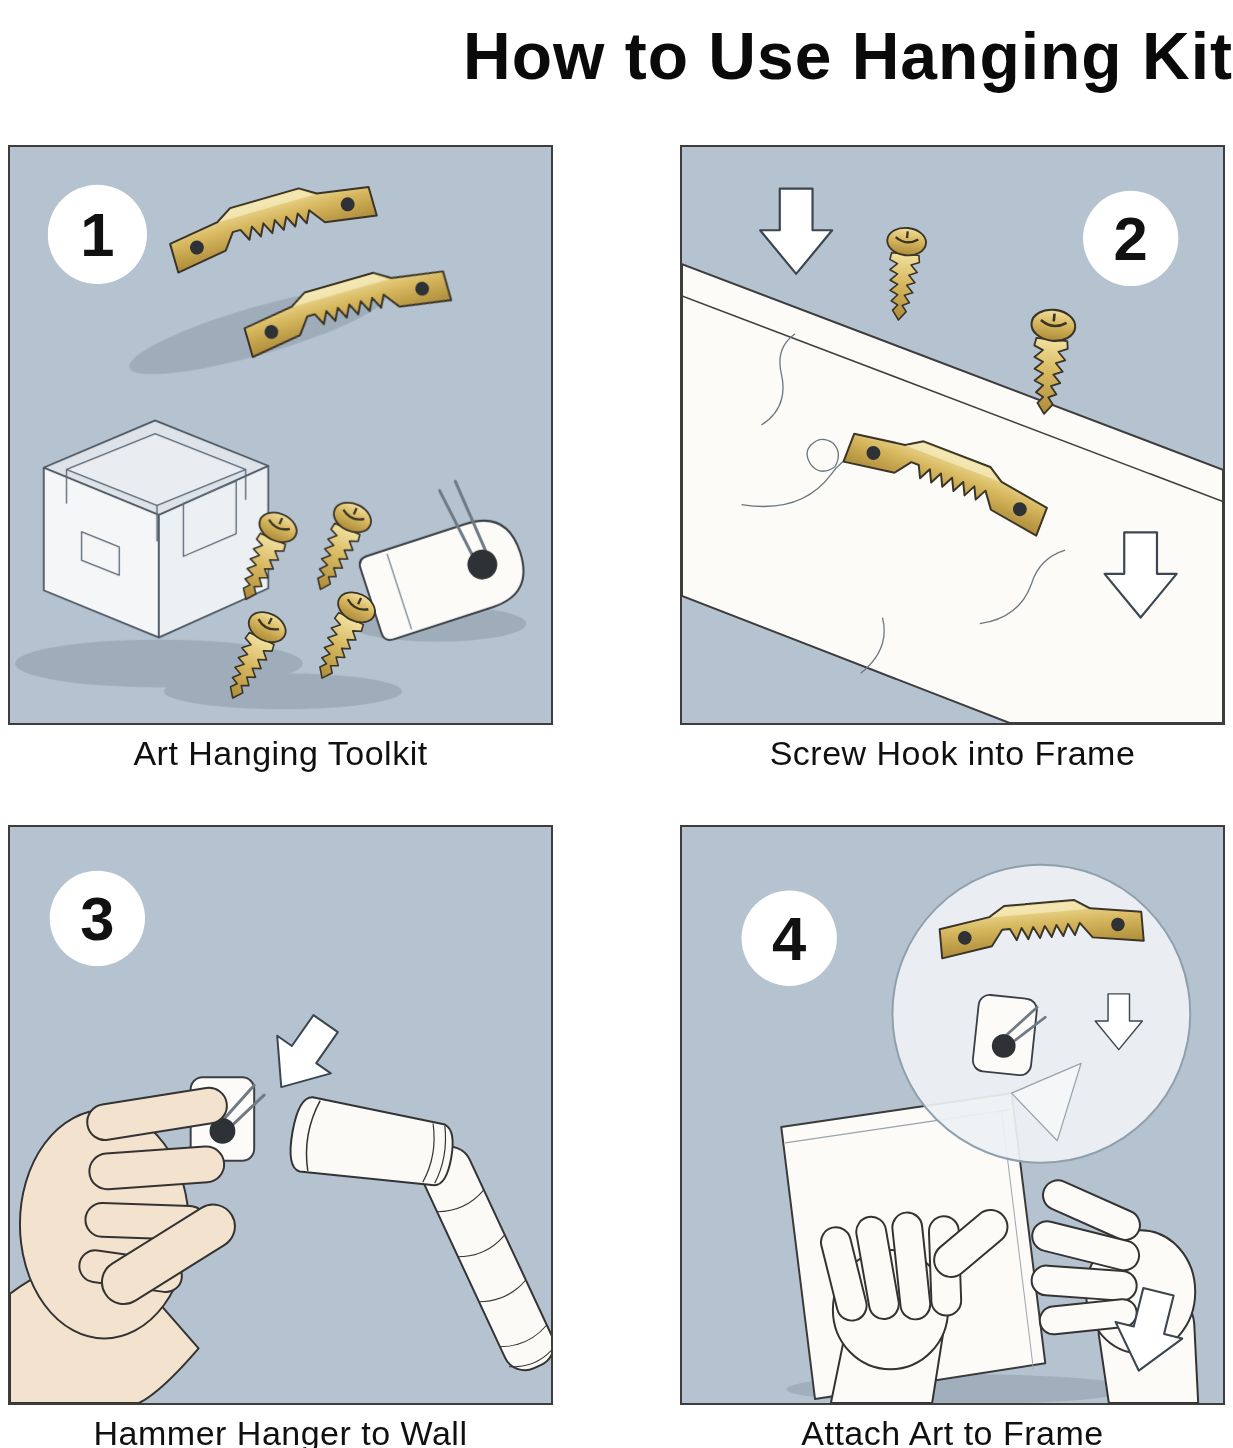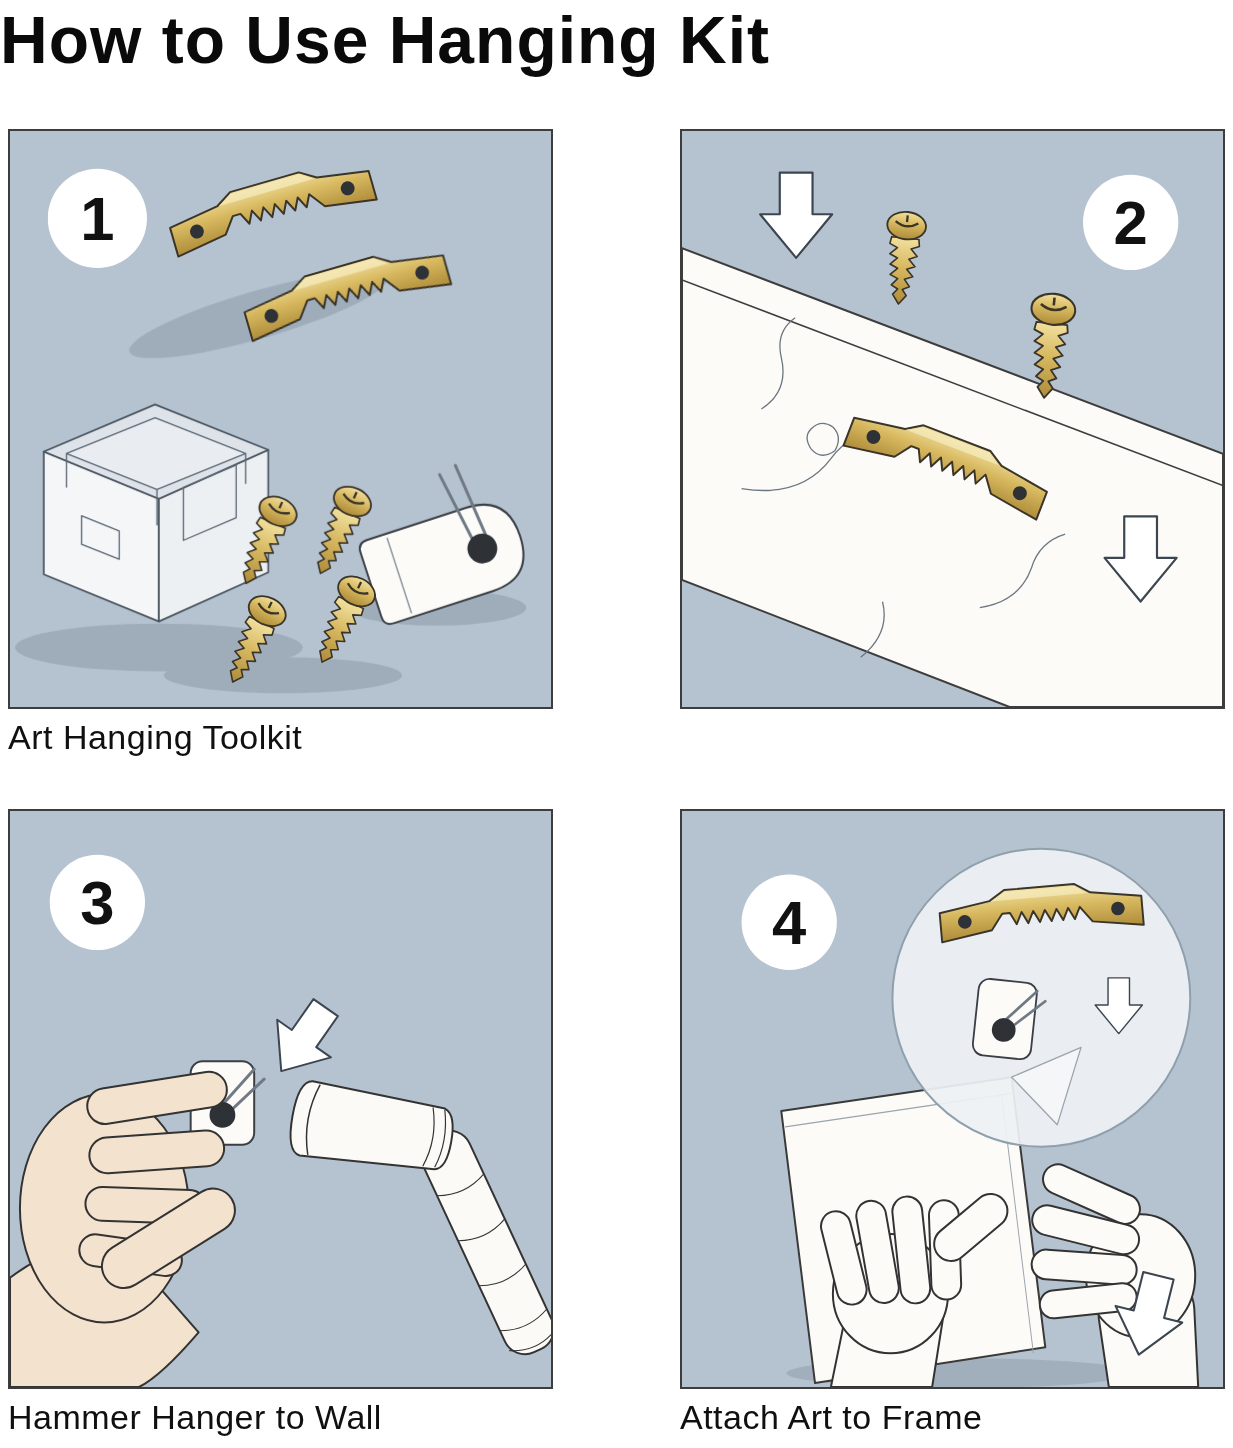--- a/index.html
+++ b/index.html
@@ -9,7 +9,7 @@
     margin:0 auto;
   }
   .title{
-    margin:0;padding-top:4px;text-align:left;
+    margin:0;padding-top:20px;text-align:right;
     font-size:66px;font-weight:700;letter-spacing:1px;color:#0a0a0a;
     line-height:1.1;
   }

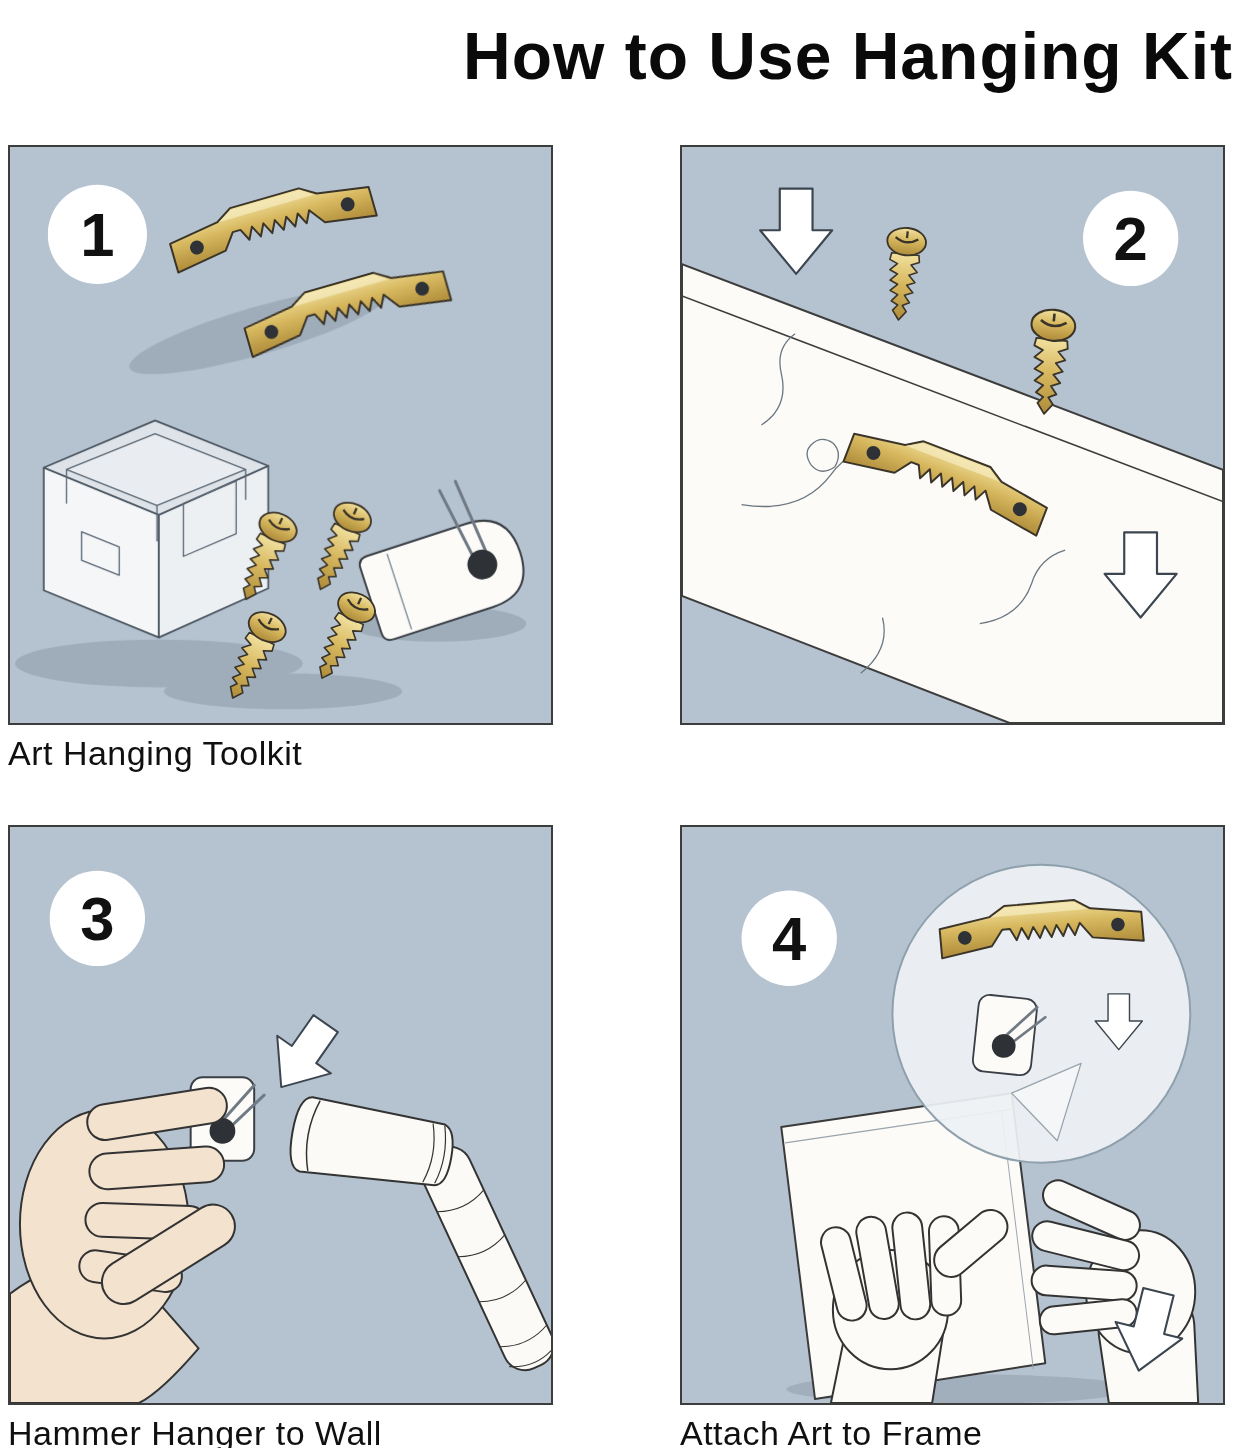--- a/index.html
+++ b/index.html
@@ -23,7 +23,7 @@
   }
   .panel svg{display:block;width:100%;height:100%;}
   .caption{
-    font-size:34px;color:#101010;margin-top:9px;
+    text-align:center;font-size:34px;color:#101010;margin-top:9px;
     letter-spacing:0.5px;
   }
   .badge-num{font-family:"Liberation Sans",sans-serif;font-size:62px;font-weight:700;fill:#111;}

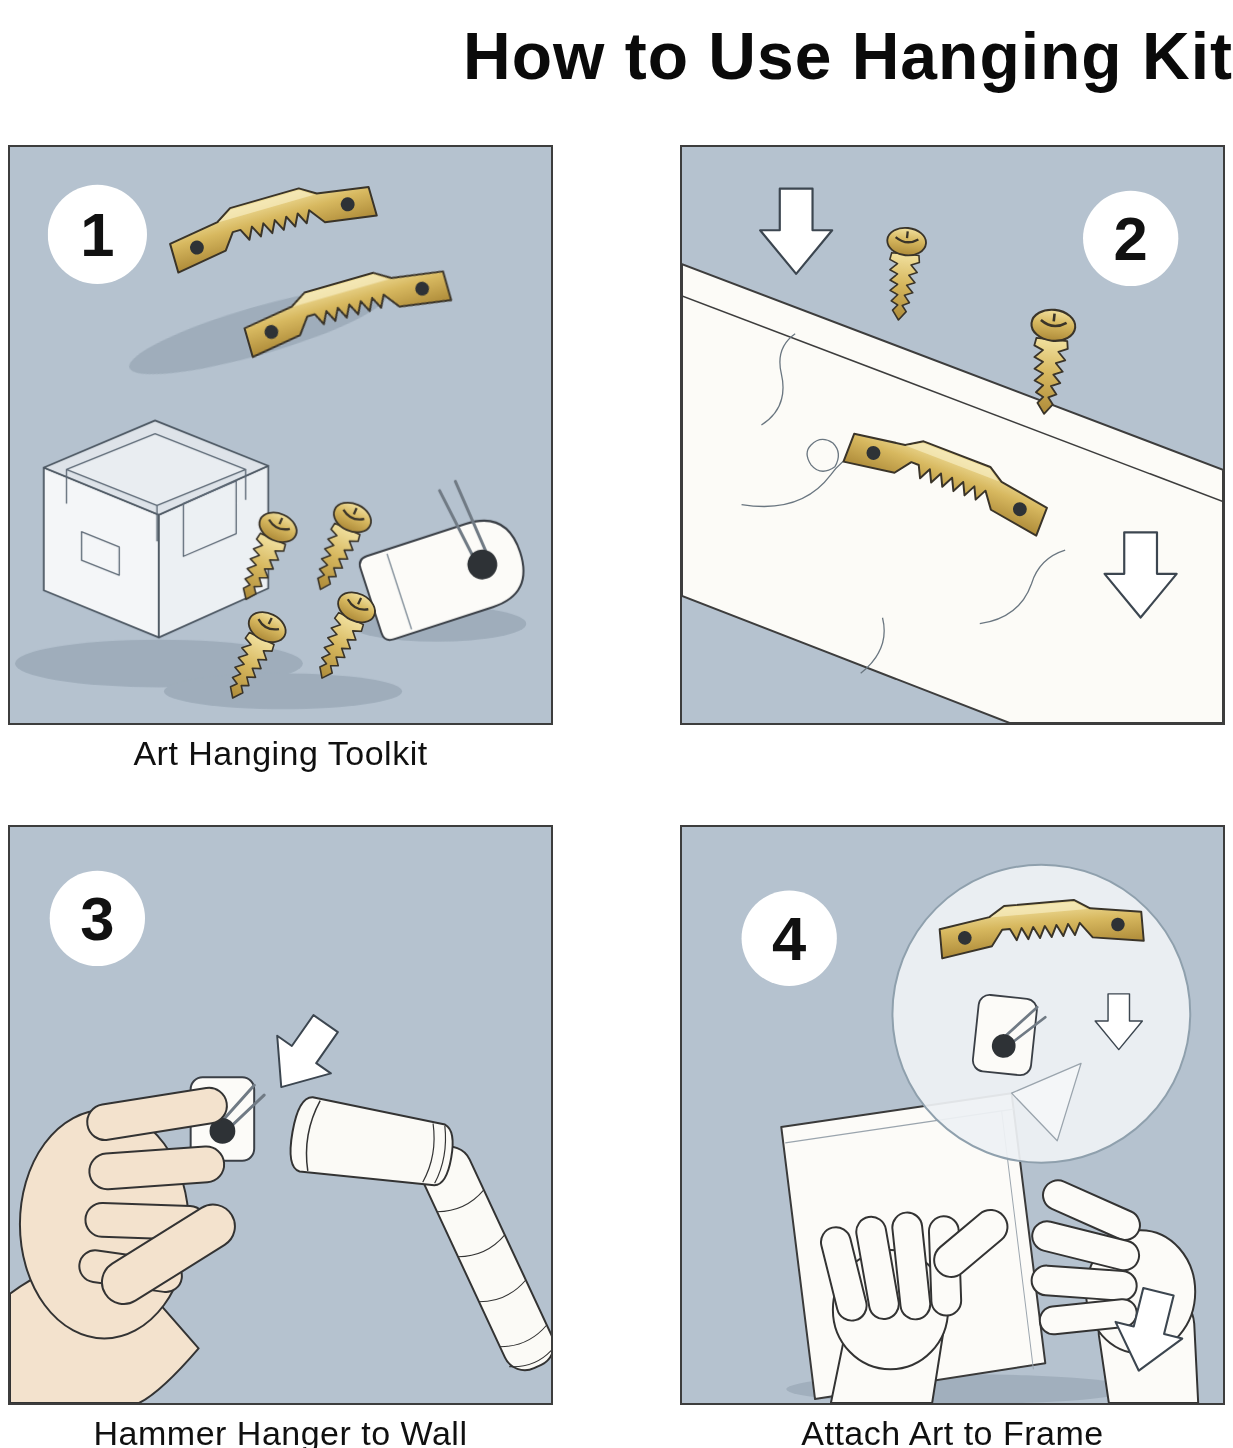--- a/index.html
+++ b/index.html
@@ -136,6 +136,7 @@
           </g>
         </svg>
       </div>
+      <figcaption class="caption">Screw Hook into Frame</figcaption>
     </figure>
 
   </div>

